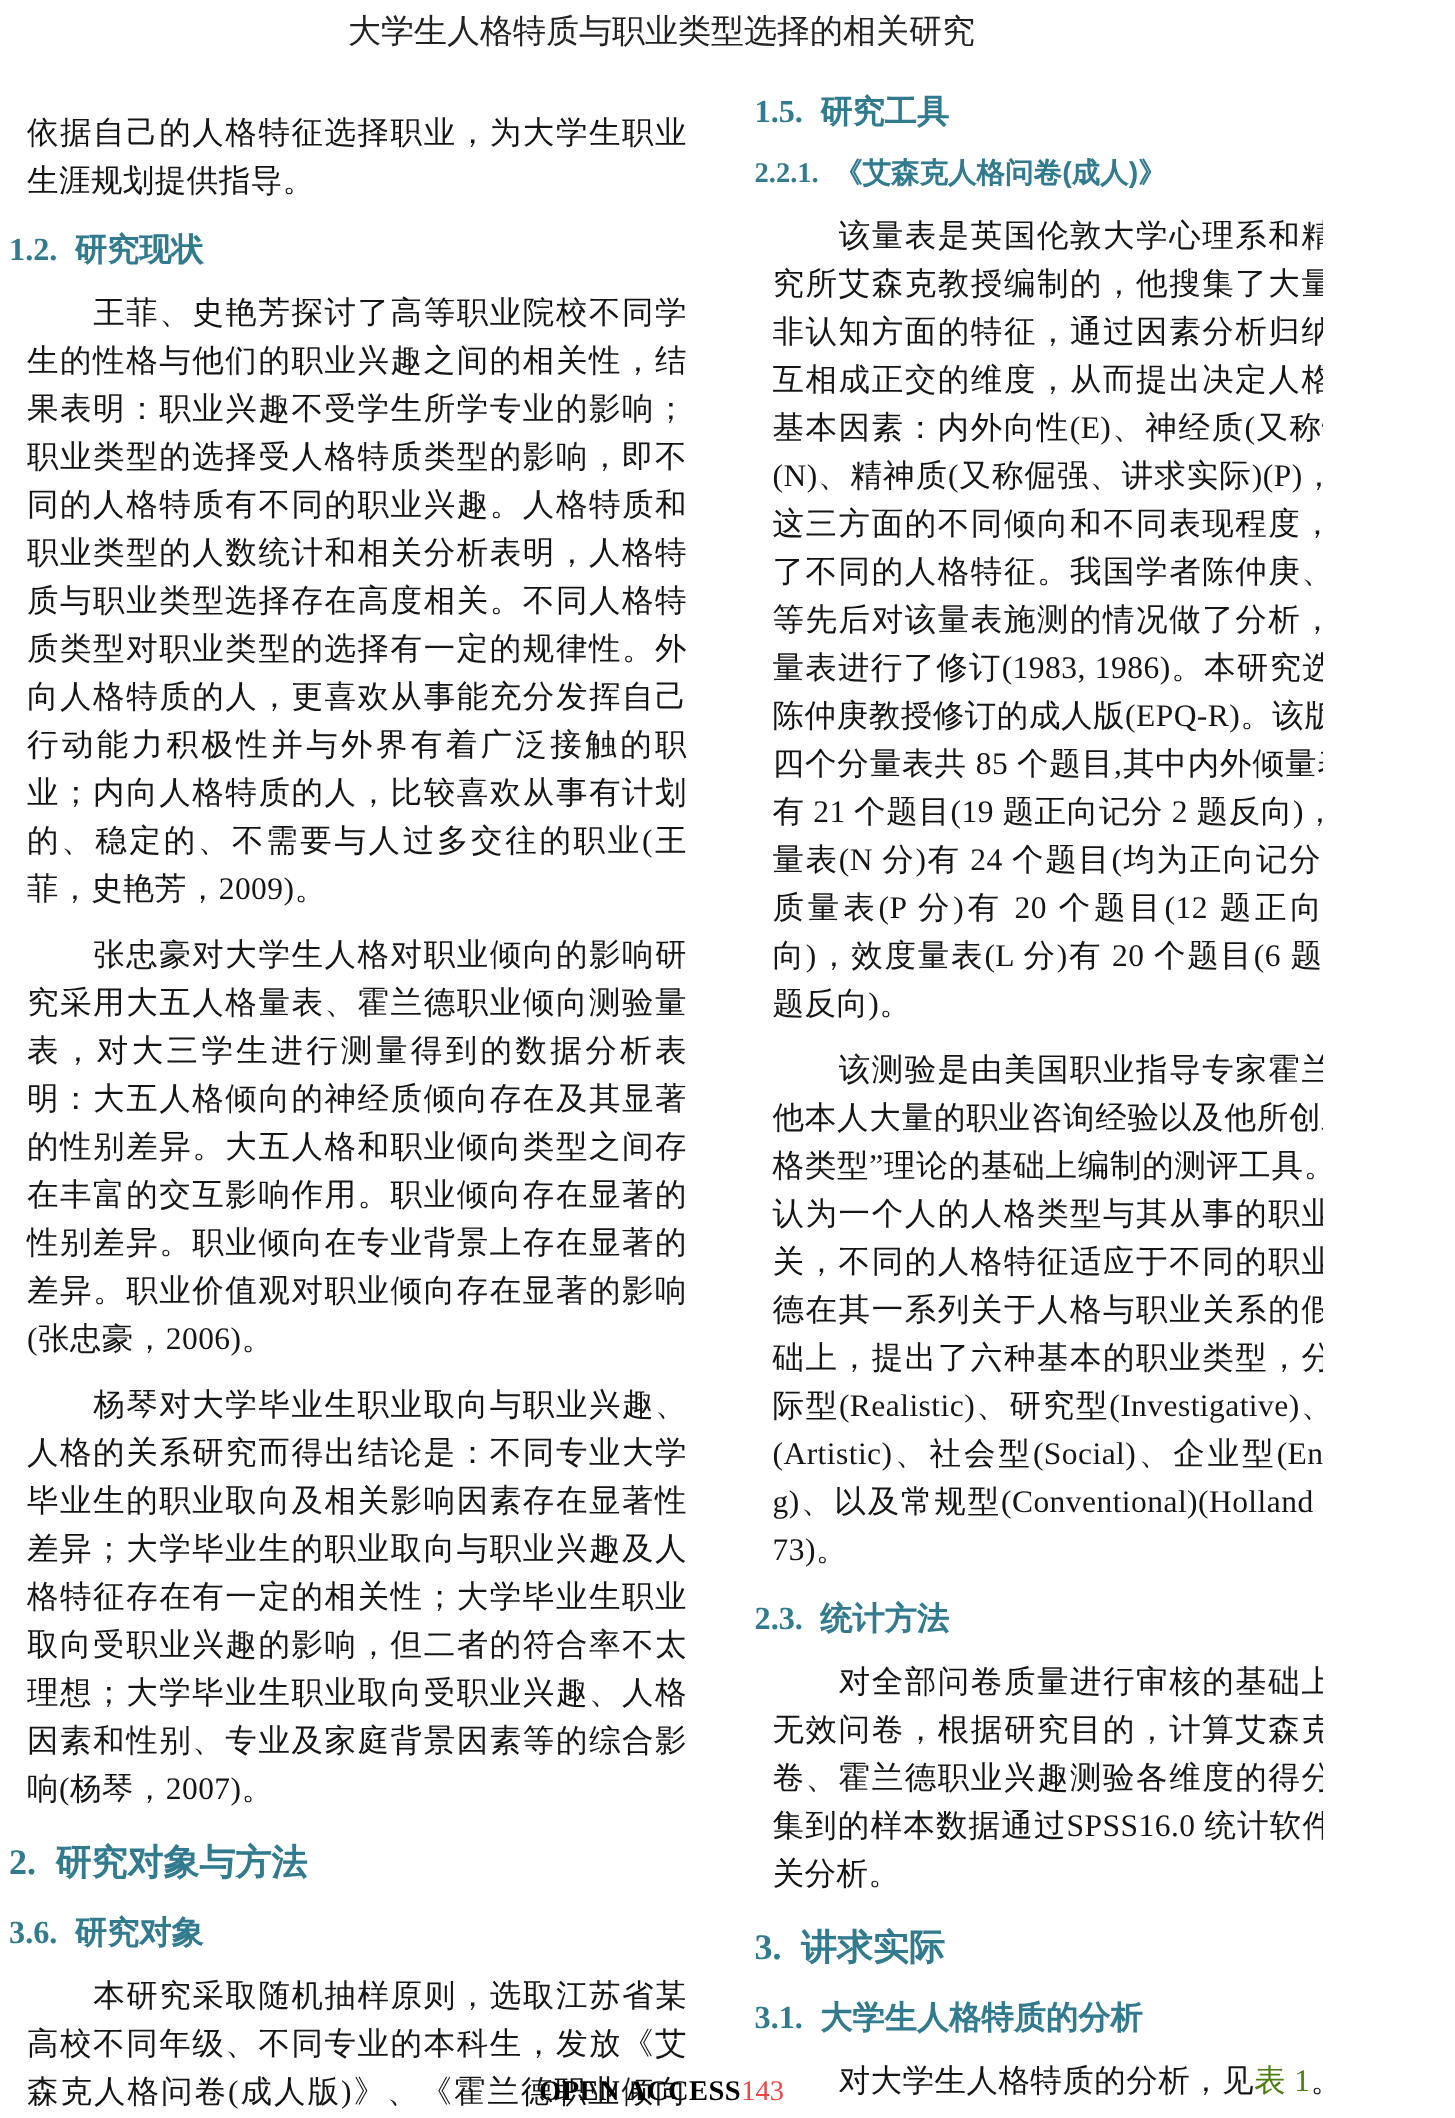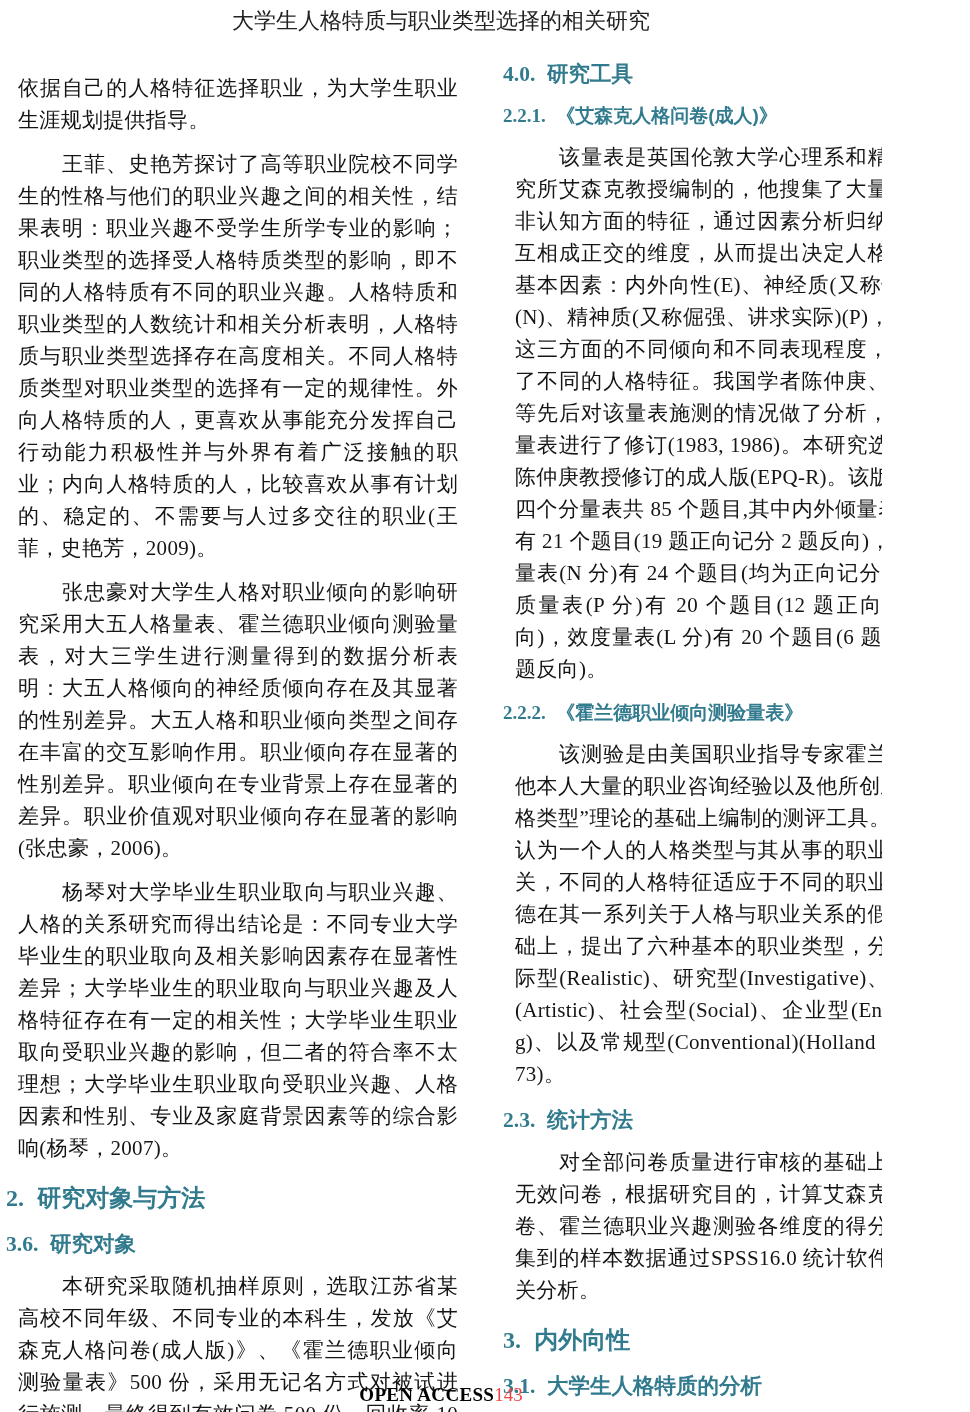--- a/index.html
+++ b/index.html
@@ -114,7 +114,7 @@
 
     <div class="col">
       <div class="h3 first">
-        <span class="hnum">4.0.</span><span>研究工具</span>
+        <span class="hnum">1.5.</span><span>研究工具</span>
       </div>
 
       <div class="h4">

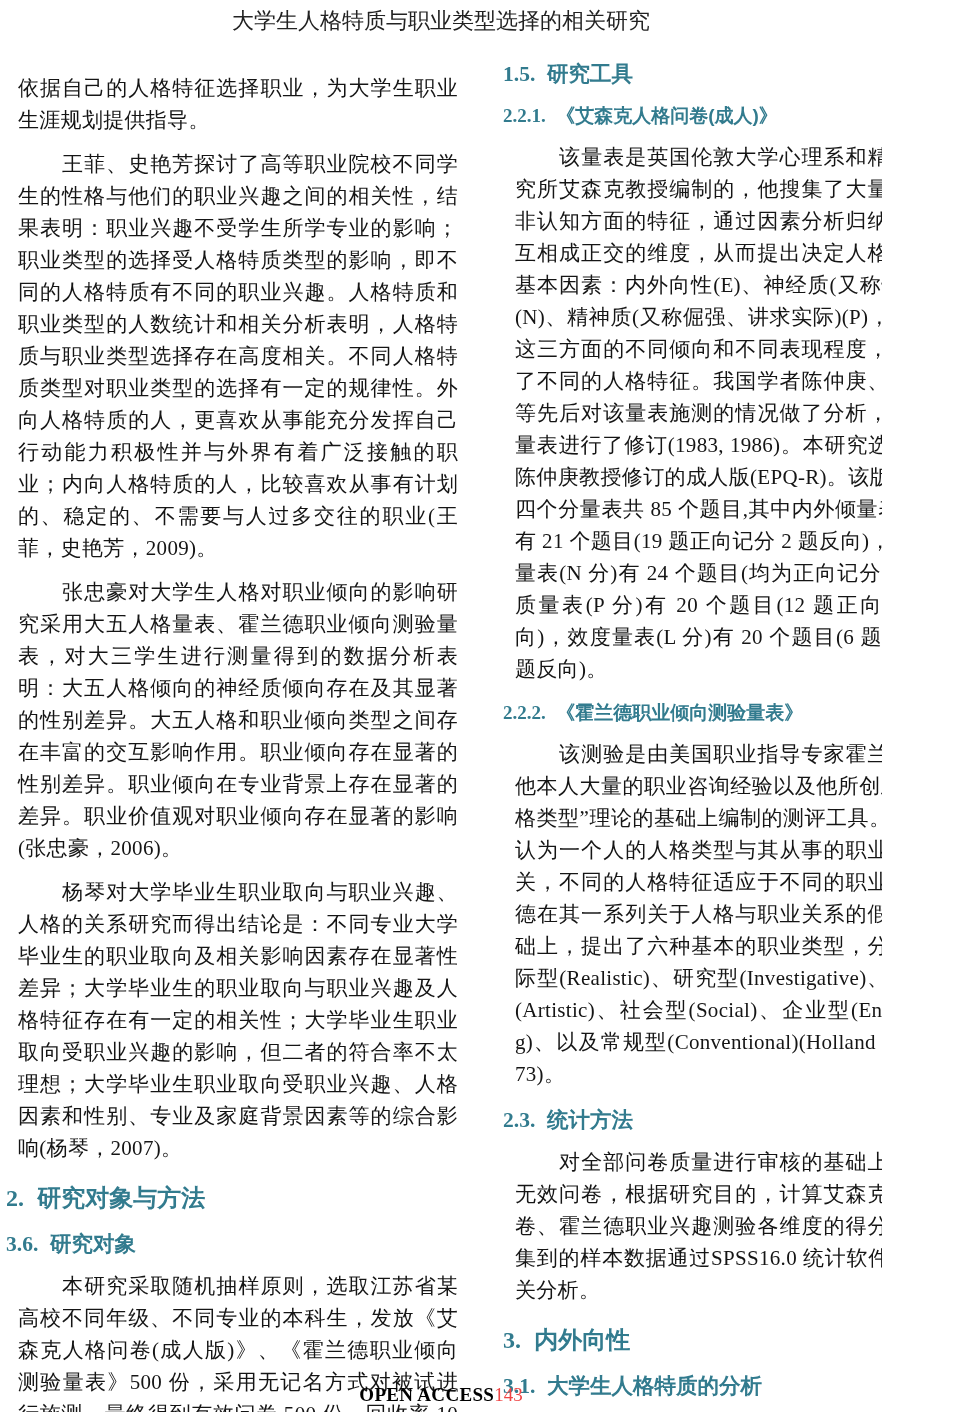--- a/index.html
+++ b/index.html
@@ -96,6 +96,9 @@
     <div class="col">
       <p class="body no-indent">依据自己的人格特征选择职业，为大学生职业生涯规划提供指导。</p>
 
+      <div class="h3">
+        <span class="hnum">1.2.</span><span>研究现状</span>
+      </div>
 
       <p class="body">王菲、史艳芳探讨了高等职业院校不同学生的性格与他们的职业兴趣之间的相关性，结果表明：职业兴趣不受学生所学专业的影响；职业类型的选择受人格特质类型的影响，即不同的人格特质有不同的职业兴趣。人格特质和职业类型的人数统计和相关分析表明，人格特质与职业类型选择存在高度相关。不同人格特质类型对职业类型的选择有一定的规律性。外向人格特质的人，更喜欢从事能充分发挥自己行动能力积极性并与外界有着广泛接触的职业；内向人格特质的人，比较喜欢从事有计划的、稳定的、不需要与人过多交往的职业(王菲，史艳芳，2009)。</p>
       <p class="body">张忠豪对大学生人格对职业倾向的影响研究采用大五人格量表、霍兰德职业倾向测验量表，对大三学生进行测量得到的数据分析表明：大五人格倾向的神经质倾向存在及其显著的性别差异。大五人格和职业倾向类型之间存在丰富的交互影响作用。职业倾向存在显著的性别差异。职业倾向在专业背景上存在显著的差异。职业价值观对职业倾向存在显著的影响(张忠豪，2006)。</p>

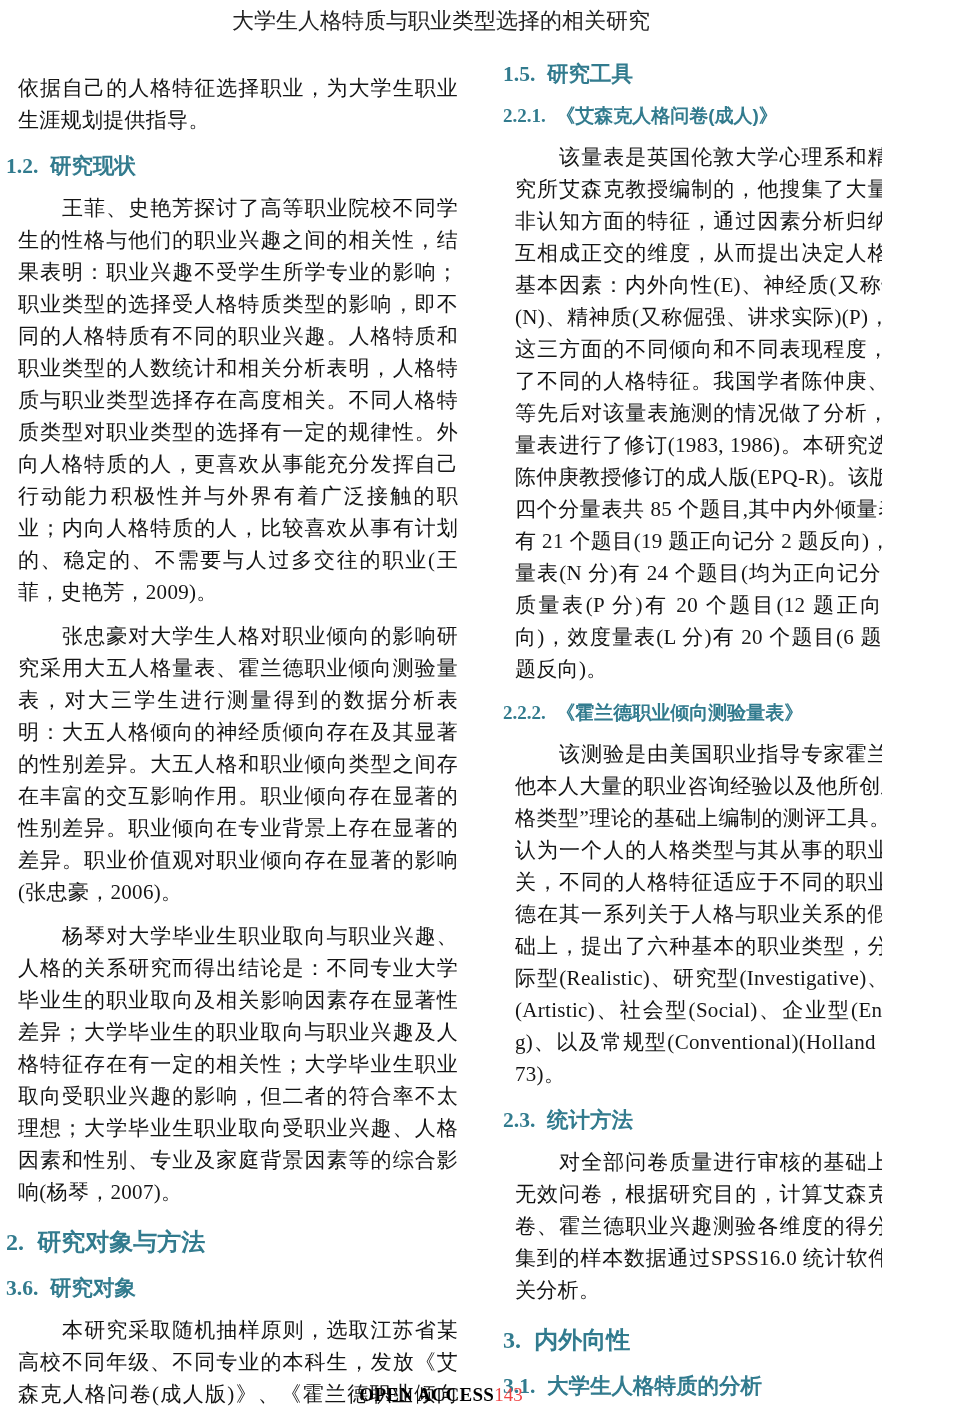--- a/index.html
+++ b/index.html
@@ -126,9 +126,6 @@
 
       <p class="body">该量表是英国伦敦大学心理系和精神病研究所艾森克教授编制的，他搜集了大量的有关非认知方面的特征，通过因素分析归纳出三个互相成正交的维度，从而提出决定人格的三个基本因素：内外向性(E)、神经质(又称情绪性)(N)、精神质(又称倔强、讲求实际)(P)，人们在这三方面的不同倾向和不同表现程度，便构成了不同的人格特征。我国学者陈仲庚、龚耀先等先后对该量表施测的情况做了分析，并对原量表进行了修订(1983, 1986)。本研究选用的是陈仲庚教授修订的成人版(EPQ-R)。该版本包括四个分量表共 85 个题目,其中内外倾量表(E 分)有 21 个题目(19 题正向记分 2 题反向)，神经质量表(N 分)有 24 个题目(均为正向记分)，精神质量表(P 分)有 20 个题目(12 题正向 8 题反向)，效度量表(L 分)有 20 个题目(6 题正向 14 题反向)。</p>
 
-      <div class="h4">
-        <span class="hnum">2.2.2.</span><span>《霍兰德职业倾向测验量表》</span>
-      </div>
 
       <p class="body">该测验是由美国职业指导专家霍兰德根据他本人大量的职业咨询经验以及他所创立的“人格类型”理论的基础上编制的测评工具。霍兰德认为一个人的人格类型与其从事的职业密切相关，不同的人格特征适应于不同的职业。霍兰德在其一系列关于人格与职业关系的假设的基础上，提出了六种基本的职业类型，分别是实际型(Realistic)、研究型(Investigative)、艺术型(Artistic)、社会型(Social)、企业型(Enterprising)、以及常规型(Conventional)(Holland J. L., 1973)。</p>
 

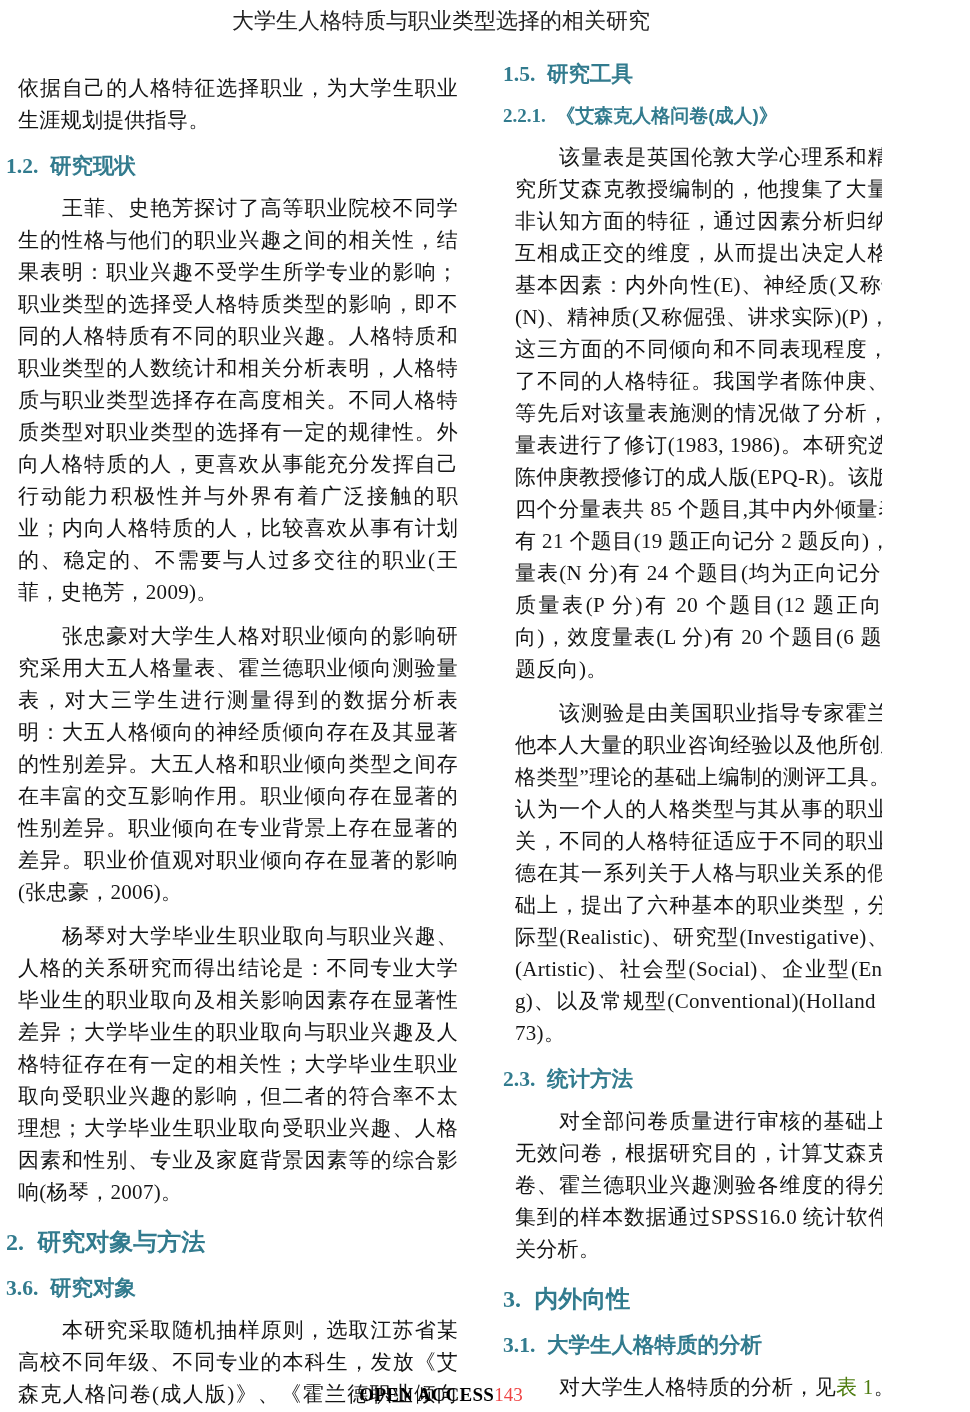--- a/index.html
+++ b/index.html
@@ -136,7 +136,7 @@
       <p class="body">对全部问卷质量进行审核的基础上，剔除无效问卷，根据研究目的，计算艾森克人格问卷、霍兰德职业兴趣测验各维度的得分，将采集到的样本数据通过SPSS16.0 统计软件进行相关分析。</p>
 
       <div class="h2">
-        <span class="hnum">3.</span><span>内外向性</span>
+        <span class="hnum">3.</span><span>讲求实际</span>
       </div>
 
       <div class="h3">

